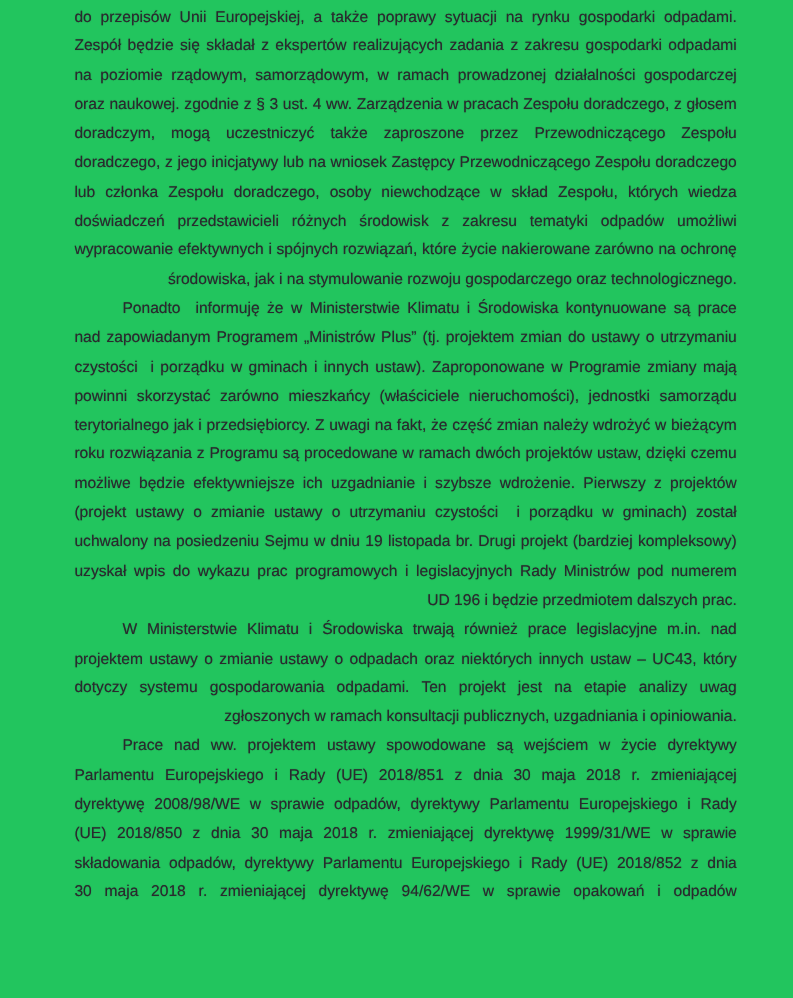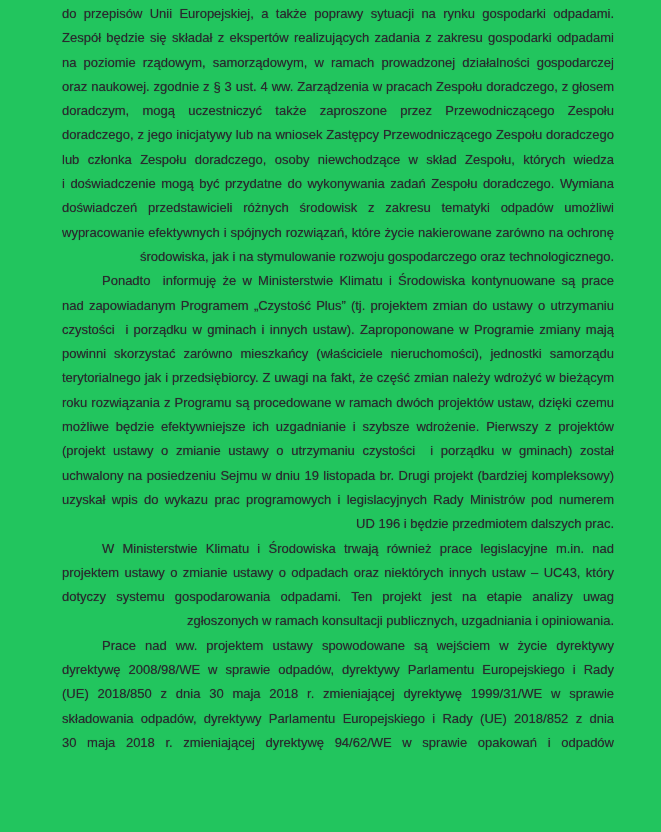--- a/index.html
+++ b/index.html
@@ -52,7 +52,6 @@
         <div class="line just">doradczym, mogą uczestniczyć także zaproszone przez Przewodniczącego Zespołu</div>
         <div class="line just">doradczego, z jego inicjatywy lub na wniosek Zastępcy Przewodniczącego Zespołu doradczego</div>
         <div class="line just">lub członka Zespołu doradczego, osoby niewchodzące w skład Zespołu, których wiedza</div>
-        <div class="line just">i doświadczenie mogą być przydatne do wykonywania zadań Zespołu doradczego. Wymiana</div>
         <div class="line just">doświadczeń przedstawicieli różnych środowisk z zakresu tematyki odpadów umożliwi</div>
         <div class="line just">wypracowanie efektywnych i spójnych rozwiązań, które życie nakierowane zarówno na ochronę</div>
         <div class="line">środowiska, jak i na stymulowanie rozwoju gospodarczego oraz technologicznego.</div>

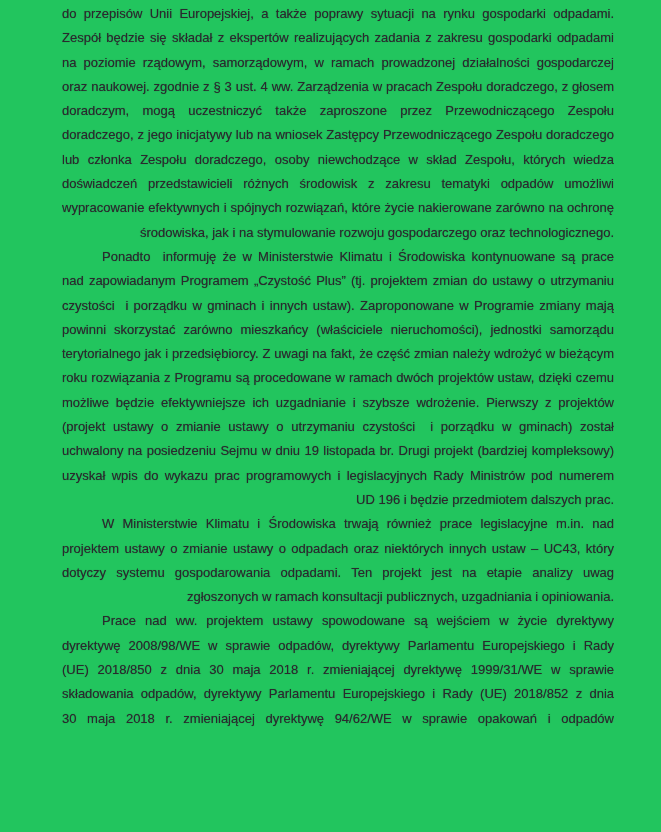--- a/index.html
+++ b/index.html
@@ -58,7 +58,7 @@
       </div>
       <div class="para">
         <div class="line just indent">Ponadto&nbsp; informuję że w Ministerstwie Klimatu i Środowiska kontynuowane są prace</div>
-        <div class="line just">nad zapowiadanym Programem „Czystość Plus” (tj. projektem zmian do ustawy o utrzymaniu</div>
+        <div class="line just">nad zapowiadanym Programem „Ministrów Plus” (tj. projektem zmian do ustawy o utrzymaniu</div>
         <div class="line just">czystości&nbsp; i porządku w gminach i innych ustaw). Zaproponowane w Programie zmiany mają</div>
         <div class="line just">powinni skorzystać zarówno mieszkańcy (właściciele nieruchomości), jednostki samorządu</div>
         <div class="line just">terytorialnego jak i przedsiębiorcy. Z uwagi na fakt, że część zmian należy wdrożyć w bieżącym</div>

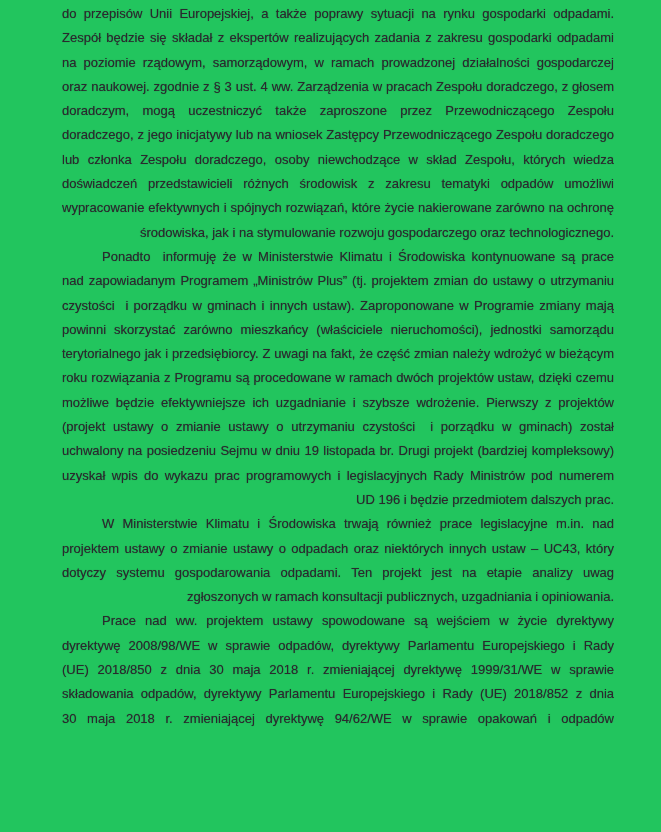--- a/index.html
+++ b/index.html
@@ -77,6 +77,7 @@
       </div>
       <div class="para">
         <div class="line just indent">Prace nad ww. projektem ustawy spowodowane są wejściem w życie dyrektywy</div>
+        <div class="line just">Parlamentu Europejskiego i Rady (UE) 2018/851 z dnia 30 maja 2018 r. zmieniającej</div>
         <div class="line just">dyrektywę 2008/98/WE w sprawie odpadów, dyrektywy Parlamentu Europejskiego i Rady</div>
         <div class="line just">(UE) 2018/850 z dnia 30 maja 2018 r. zmieniającej dyrektywę 1999/31/WE w sprawie</div>
         <div class="line just">składowania odpadów, dyrektywy Parlamentu Europejskiego i Rady (UE) 2018/852 z dnia</div>

